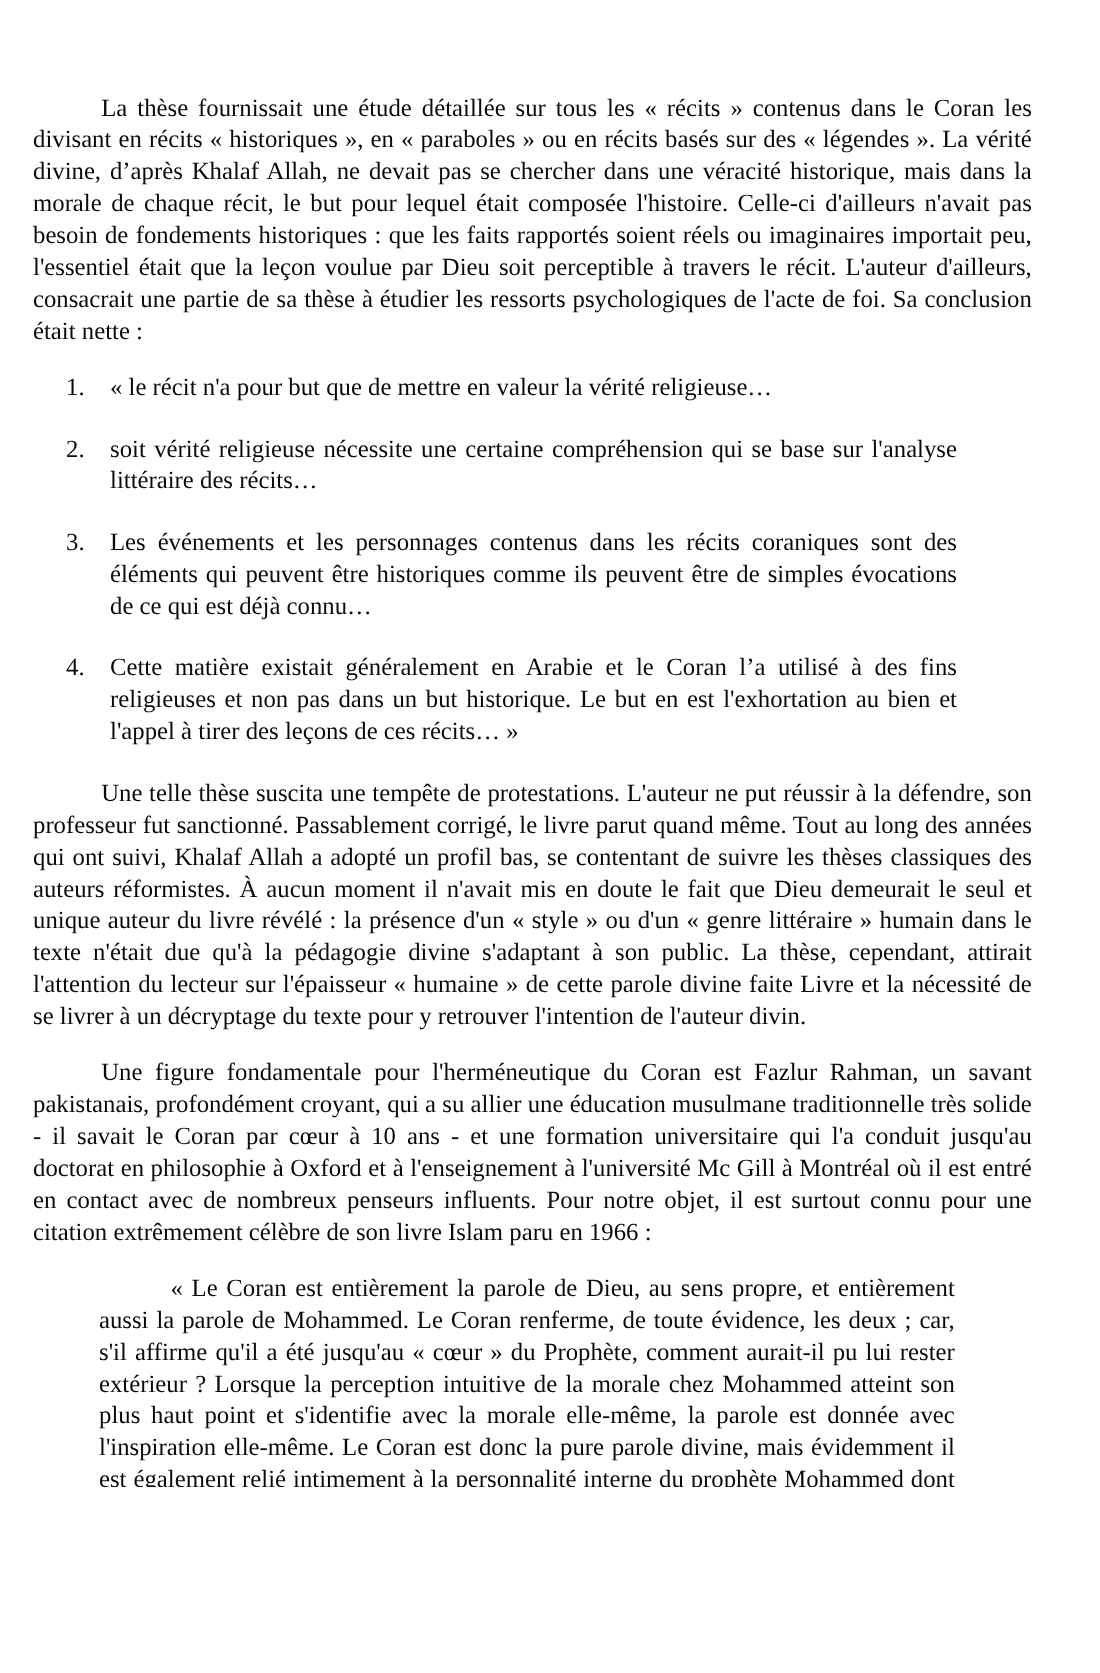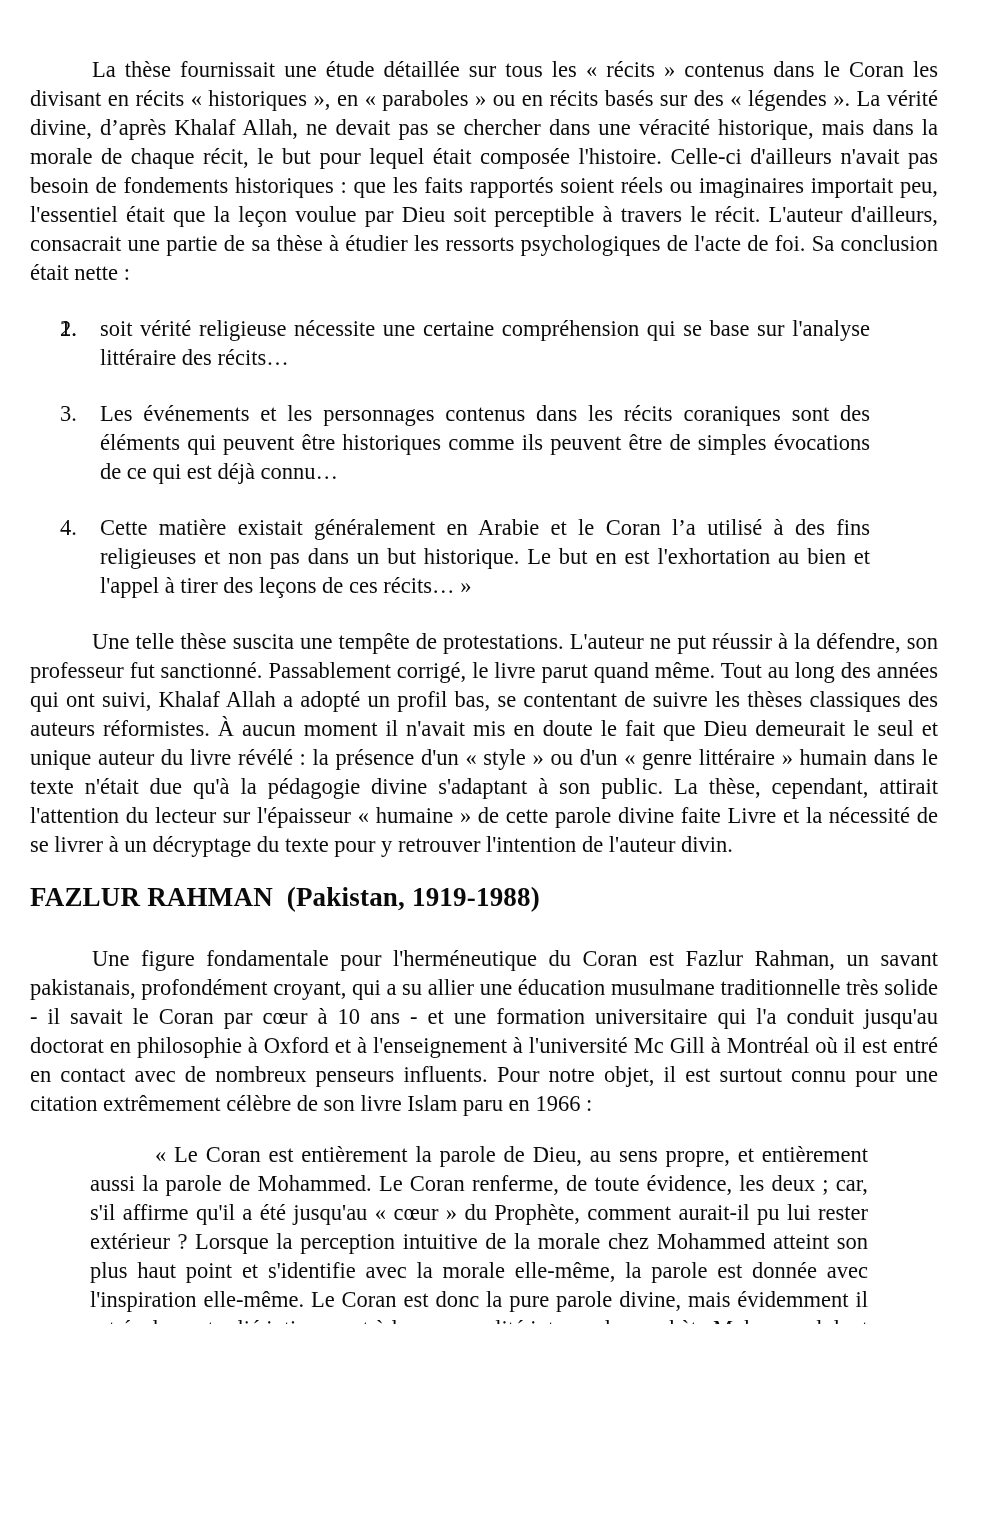--- a/index.html
+++ b/index.html
@@ -15,6 +15,7 @@
     color: #0a0a0a;
     font-family: "Liberation Serif", "DejaVu Serif", serif;
     overflow: hidden;
+    margin-top: 28px;
   }
   .content {
     position: absolute;

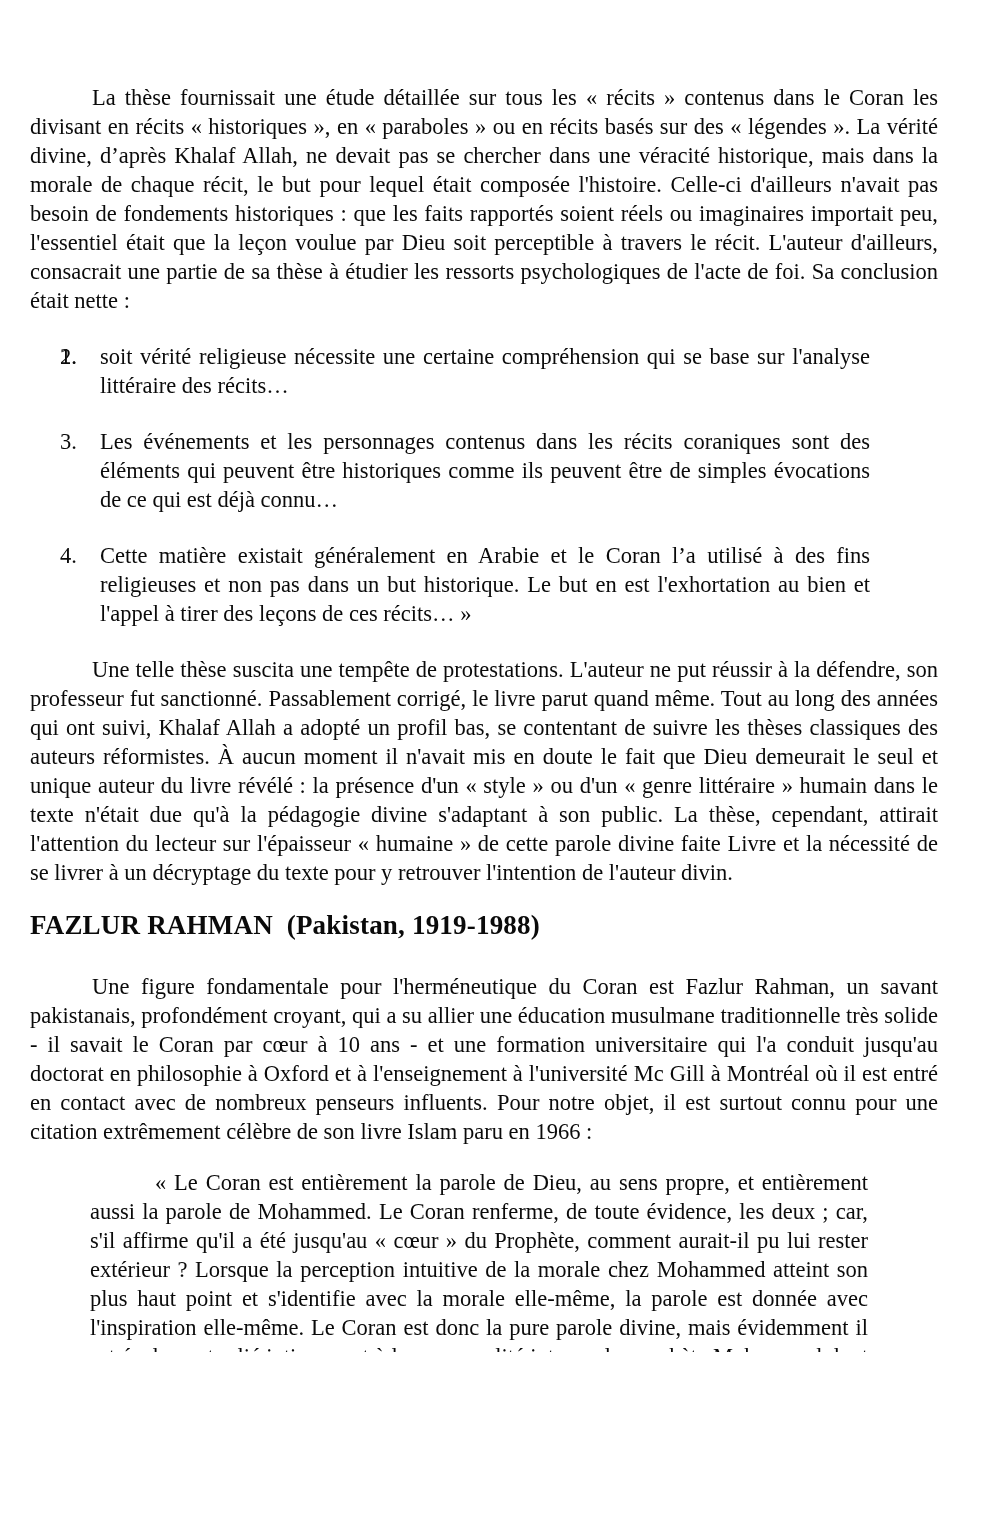--- a/index.html
+++ b/index.html
@@ -95,7 +95,7 @@
 
     <ol class="conclusions">
       <li>
-        <span class="num">1.</span>
+        <span class="num">1.</span><span>«&nbsp;le récit n'a pour but que de mettre en valeur la vérité religieuse…</span>
       </li>
       <li>
         <span class="num">2.</span><span>soit vérité religieuse nécessite une certaine compréhension qui se base sur l'analyse littéraire des récits…</span>

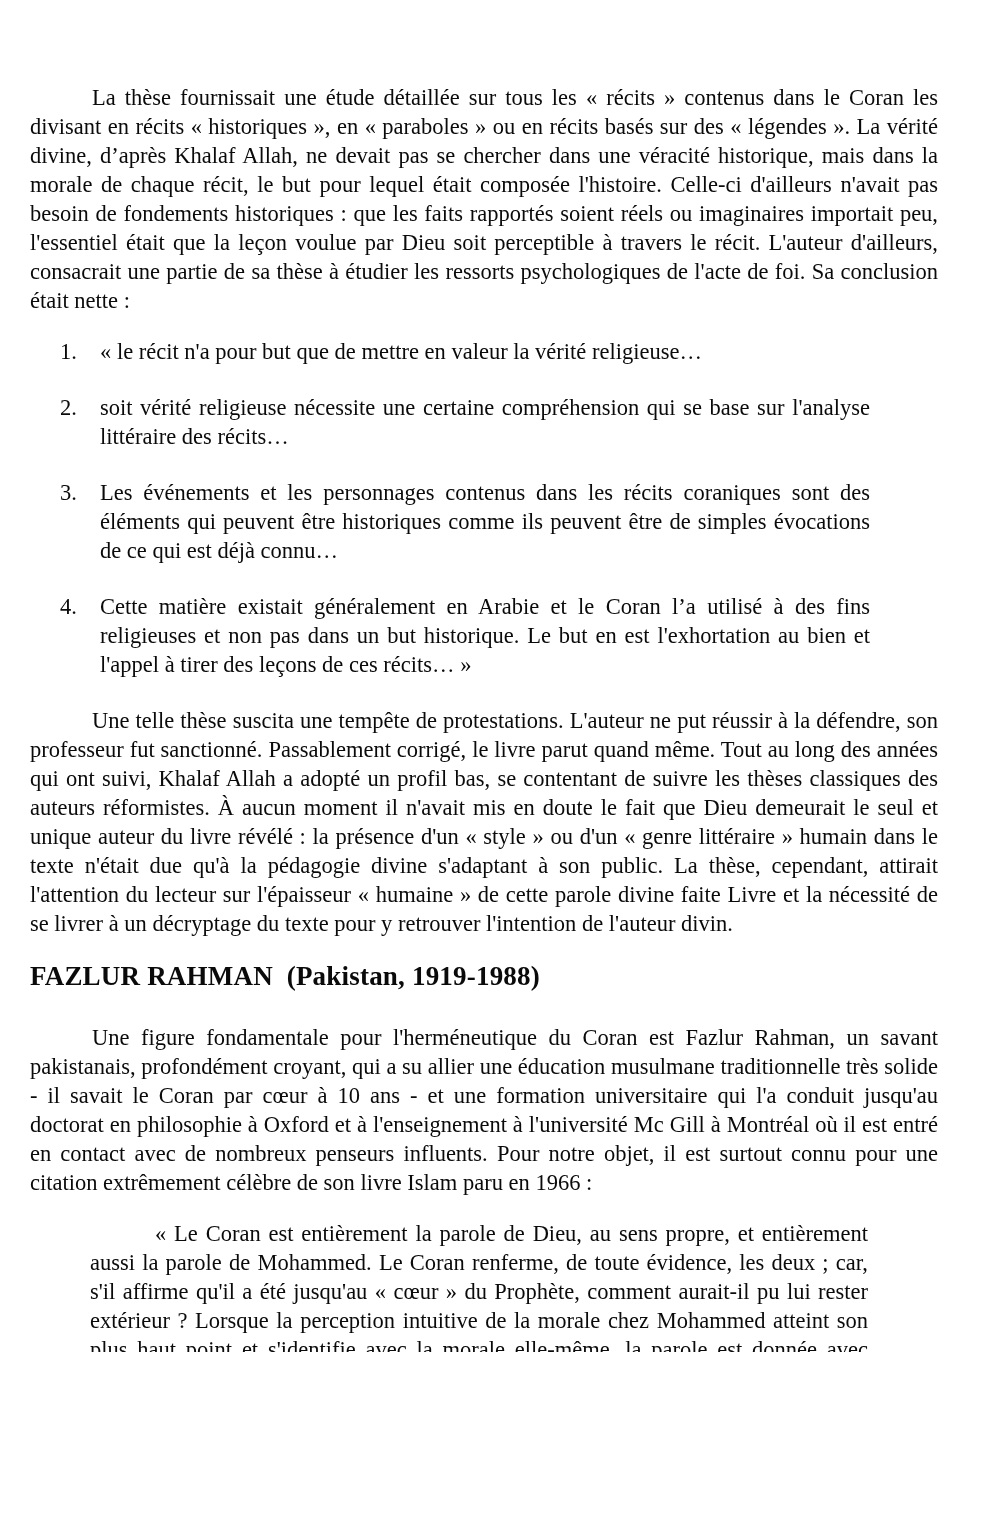--- a/index.html
+++ b/index.html
@@ -110,7 +110,6 @@
 
     <p class="body indent">Une telle thèse suscita une tempête de protestations. L'auteur ne put réussir à la défendre, son professeur fut sanctionné. Passablement corrigé, le livre parut quand même. Tout au long des années qui ont suivi, Khalaf Allah a adopté un profil bas, se contentant de suivre les thèses classiques des auteurs réformistes. À aucun moment il n'avait mis en doute le fait que Dieu demeurait le seul et unique auteur du livre révélé&nbsp;: la présence d'un «&nbsp;style&nbsp;» ou d'un «&nbsp;genre littéraire&nbsp;» humain dans le texte n'était due qu'à la pédagogie divine s'adaptant à son public. La thèse, cependant, attirait l'attention du lecteur sur l'épaisseur «&nbsp;humaine&nbsp;» de cette parole divine faite Livre et la nécessité de se livrer à un décryptage du texte pour y retrouver l'intention de l'auteur divin.</p>
 
-    <h1 class="section-heading">FAZLUR RAHMAN&nbsp; (Pakistan, 1919-1988)</h1>
 
     <p class="body indent"><span>Une figure fondamentale pour l'herméneutique du Coran est Fazlur Rahman, un savant pakistanais, profondément croyant, qui a su allier une éducation musulmane traditionnelle très solide - il savait le Coran par cœur à 10 ans - et une formation universitaire qui l'a conduit jusqu'au doctorat en philosophie à Oxford et à l'enseignement à l'université Mc Gill à Montréal où il est entré en contact avec de nombreux penseurs influents. Pour notre objet, il est surtout connu pour une citation extrêmement célèbre de son livre </span><span class="italic">Islam</span><span> paru en 1966&nbsp;:</span></p>
 

